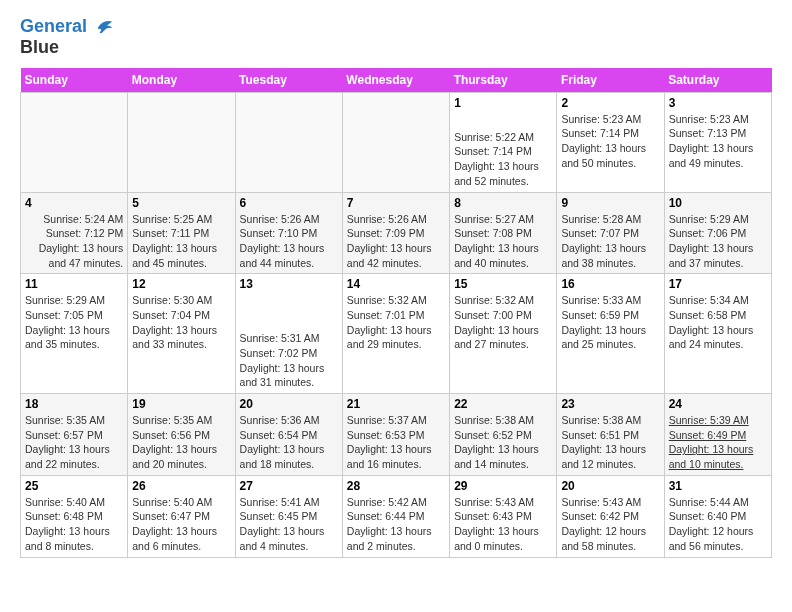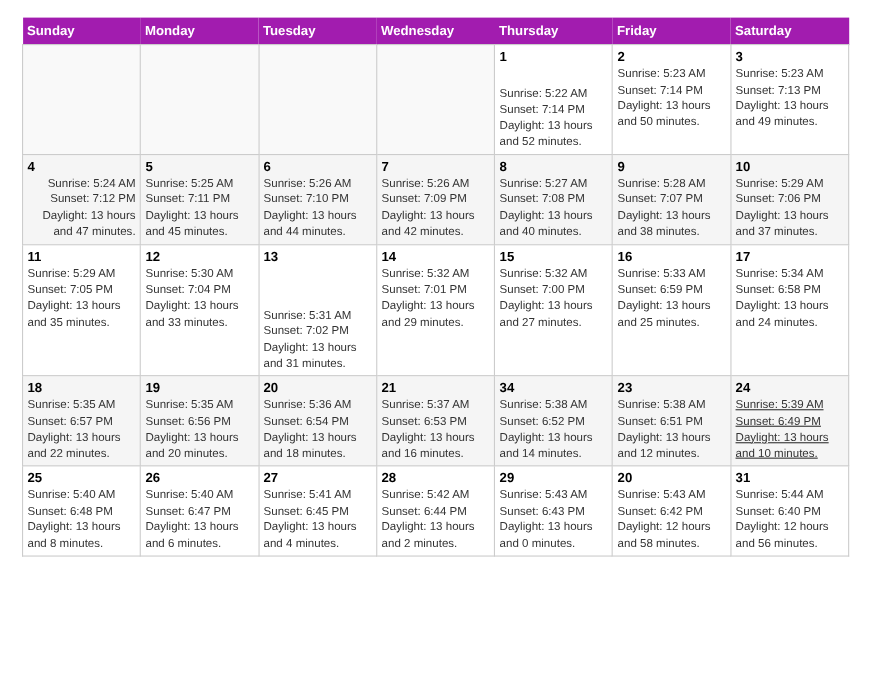--- a/index.html
+++ b/index.html
@@ -96,6 +96,24 @@
 <body>
 
 <div class="page">
+  <div class="header">
+    <div class="logo">
+      <div>
+        <div class="logo-text">
+          <span style="color:#2979c1">General</span>
+          <svg class="logo-icon" viewBox="0 0 22 22" style="display:inline;vertical-align:middle;">
+            <path d="M4 12 Q10 2 20 5 Q16 8 14 10 Q18 9 20 12 Q14 11 11 15 Q9 18 6 18 Q8 15 8 13 Q6 14 4 12Z" fill="#2979c1"></path>
+          </svg>
+          <br>
+          <span style="color:#333">Blue</span>
+        </div>
+      </div>
+    </div>
+    <div class="title-block">
+      <div class="main-title"></div>
+      <div class="subtitle"></div>
+    </div>
+  </div>
 
   <table>
     <thead>

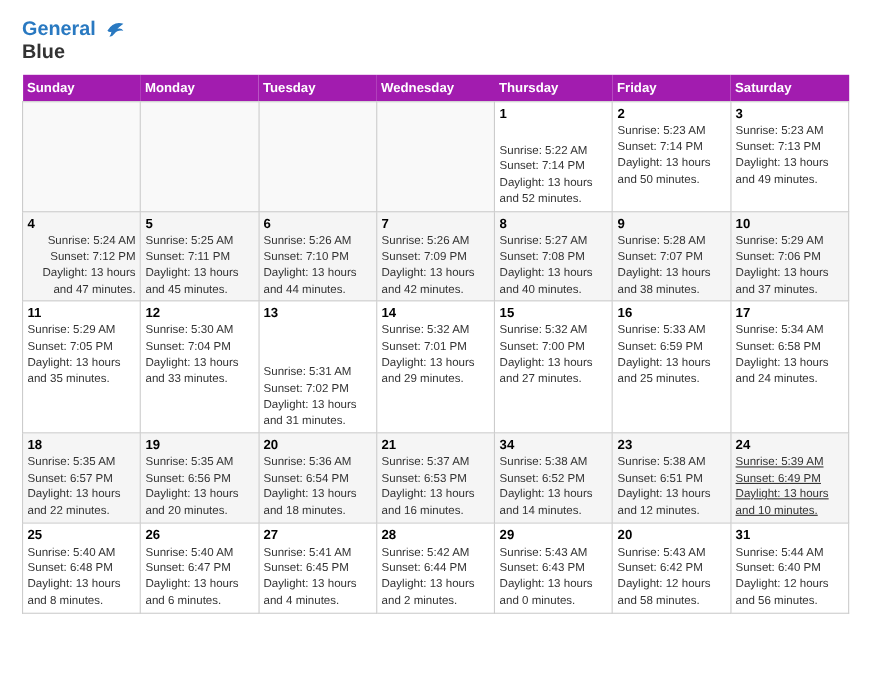--- a/index.html
+++ b/index.html
@@ -59,7 +59,7 @@
       font-size: 11px;
     }
     thead tr th {
-      background-color: #a21caf;
+      background-color: #d946ef;
       color: #fff;
       padding: 5px 4px;
       text-align: left;

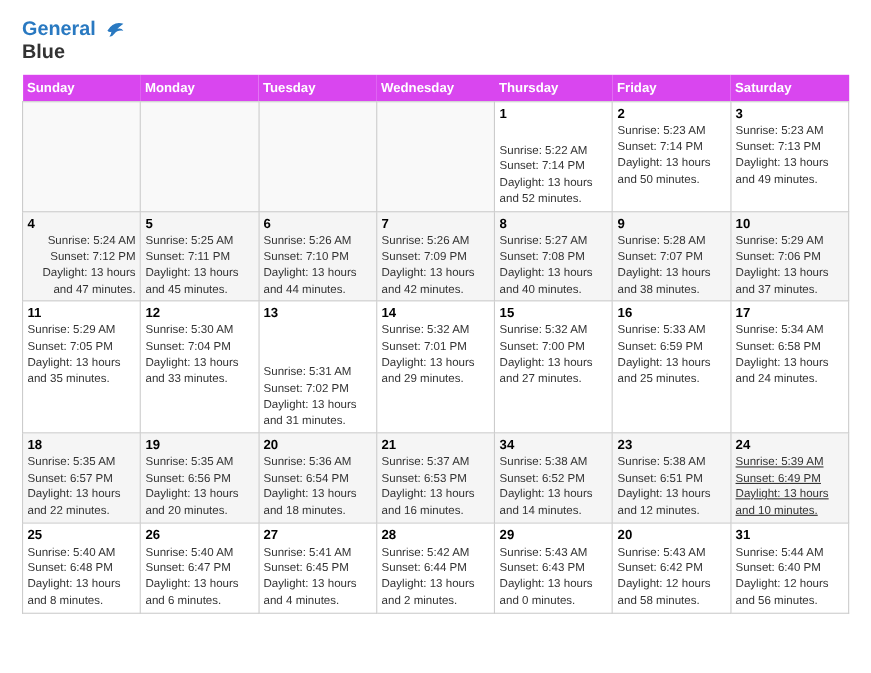--- a/index.html
+++ b/index.html
@@ -287,7 +287,7 @@
 and 16 minutes.</div>
           </td>
           <td>
-            <span class="day-num">34</span>
+            <span class="day-num">22</span>
             <div class="day-info" style="white-space: pre-line;">Sunrise: 5:38 AM
 Sunset: 6:52 PM
 Daylight: 13 hours

